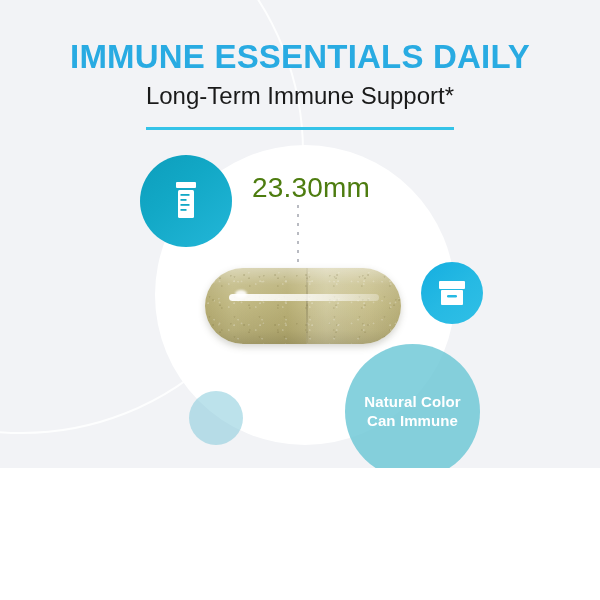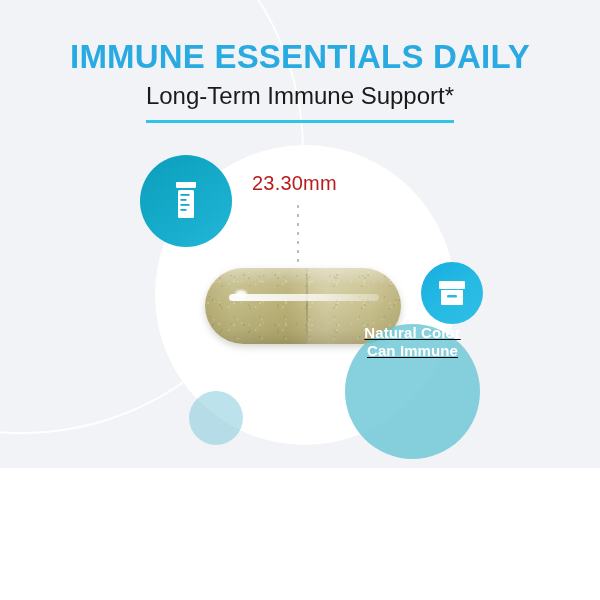--- a/index.html
+++ b/index.html
@@ -81,7 +81,7 @@
     font-size: 24px;
     font-weight: normal;
     color: #1a1a1a;
-    padding-bottom: 9px;
+    padding-bottom: 16px;
     border-bottom: 3px solid #34c3e8;
     line-height: 1.2;
   }

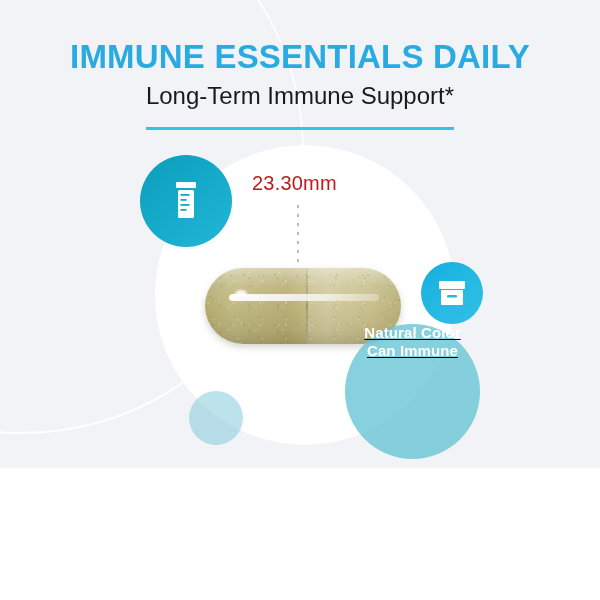--- a/index.html
+++ b/index.html
@@ -91,8 +91,8 @@
     position: absolute;
     left: 252px;
     top: 172px;
-    font-size: 20px;
-    color: #b91c1c;
+    font-size: 28px;
+    color: #4d7c0f;
     letter-spacing: 0.2px;
   }
   .measure-dots {

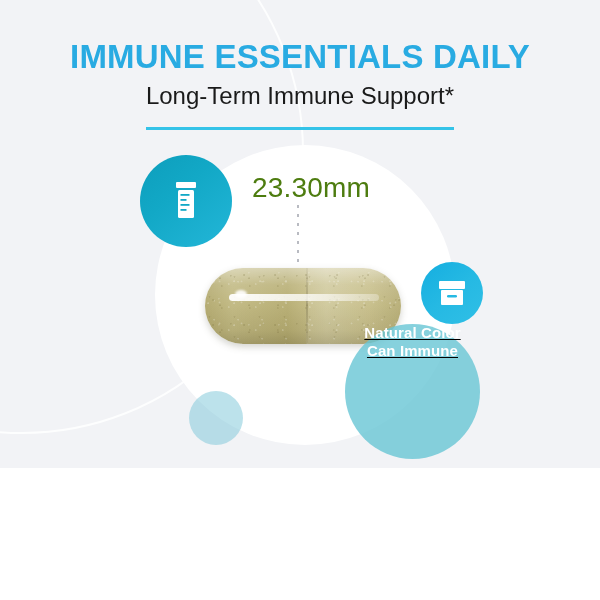--- a/index.html
+++ b/index.html
@@ -220,15 +220,14 @@
   .circle-note {
     position: absolute;
     left: 345px;
-    top: 324px;
+    top: 344px;
     width: 135px;
     height: 135px;
     border-radius: 50%;
     background: rgba(104, 198, 212, 0.80);
     display: flex;
-    align-items: flex-start;
+    align-items: center;
     justify-content: center;
-    text-decoration: underline;
   }
   .circle-note-text {
     color: #ffffff;

